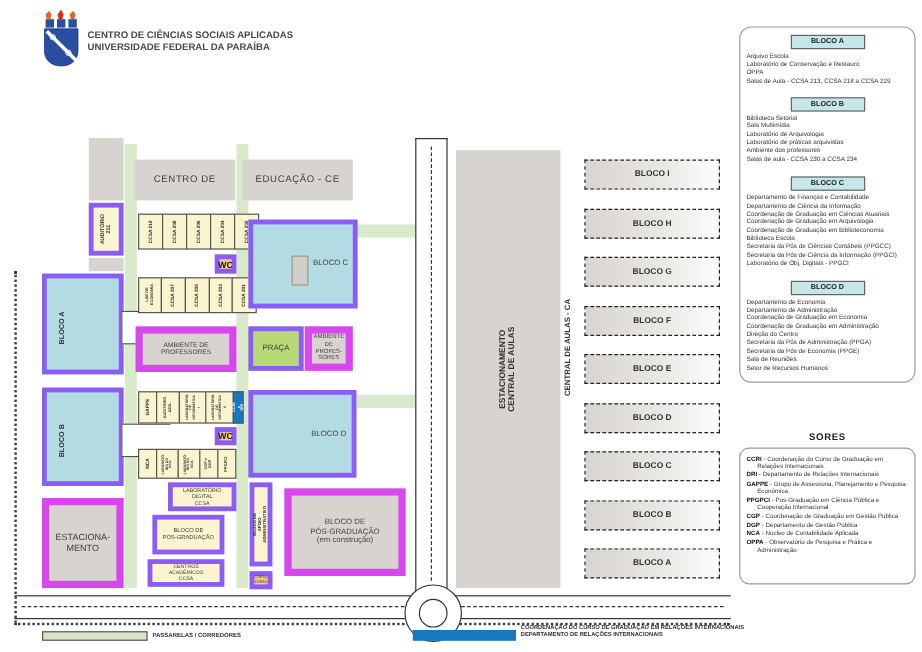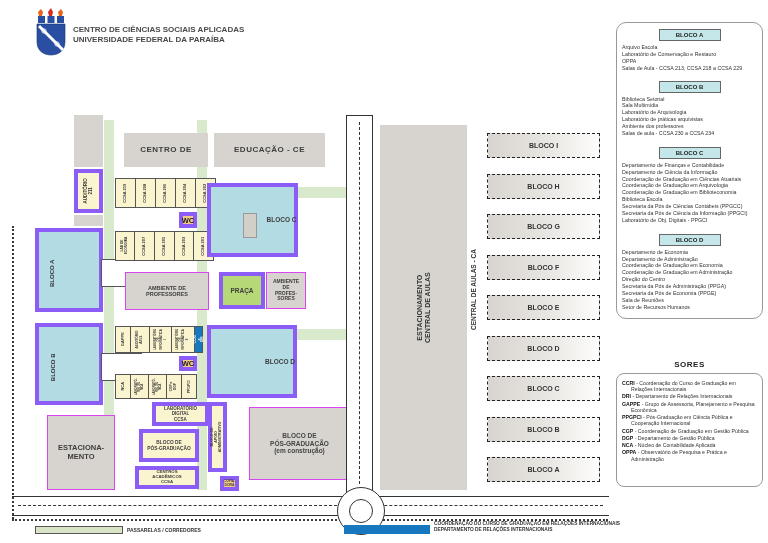--- a/index.html
+++ b/index.html
@@ -28,7 +28,7 @@
   .fs5{font-size:5px;} .fs55{font-size:5.5px;} .fs6{font-size:6px;} .fs65{font-size:6.5px;}
   .fs7{font-size:7px;} .fs75{font-size:7.5px;} .fs8{font-size:8px;}
   .bold{font-weight:bold;}
-  .lbl{font-weight:bold;color:#3d3d3d;line-height:1.15;margin-left:12px;}
+  .lbl{font-weight:normal;color:#3d3d3d;line-height:1.15;}
   .panel{border:1px solid #999;border-radius:10px;box-sizing:border-box;background:#fff;}
   .chip{background:#c5e7e9;border:1px solid #666;width:60px;margin:0 auto;text-align:center;
         font-weight:bold;font-size:6px;padding:2px 0;color:#222;}

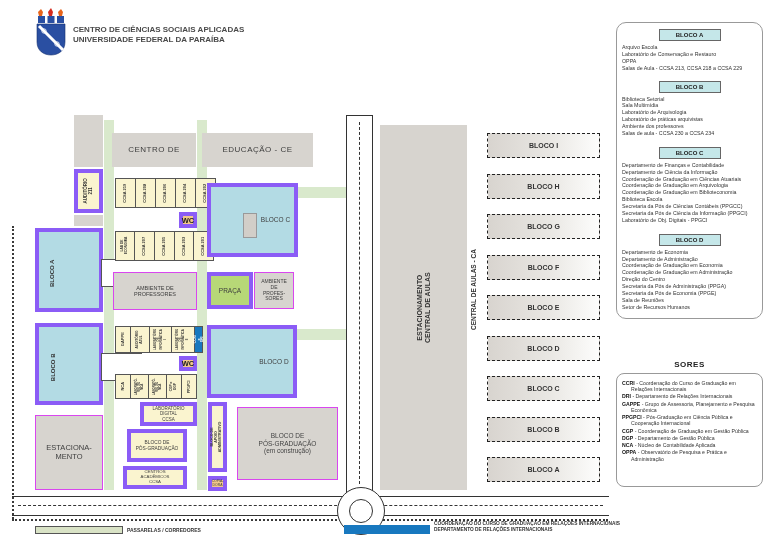--- a/index.html
+++ b/index.html
@@ -71,7 +71,7 @@
   <div class="abs greenc" style="left:297px;top:329px;width:49px;height:11px;"></div>
 
   <div class="abs gray ctr lbl fs8" style="left:112px;top:133px;width:84px;height:34px;letter-spacing:0.5px;">CENTRO DE</div>
-  <div class="abs gray ctr lbl fs8" style="left:202px;top:133px;width:111px;height:34px;letter-spacing:0.5px;">EDUCAÇÃO - CE</div>
+  <div class="abs gray ctr lbl fs8" style="left:202px;top:133px;width:92px;height:34px;letter-spacing:0.5px;">EDUCAÇÃO - CE</div>
 
   <div class="abs gray" style="left:74px;top:115px;width:29px;height:52px;"></div>
   <div class="abs yellow bld ctr" style="left:74px;top:169px;width:29px;height:44px;">

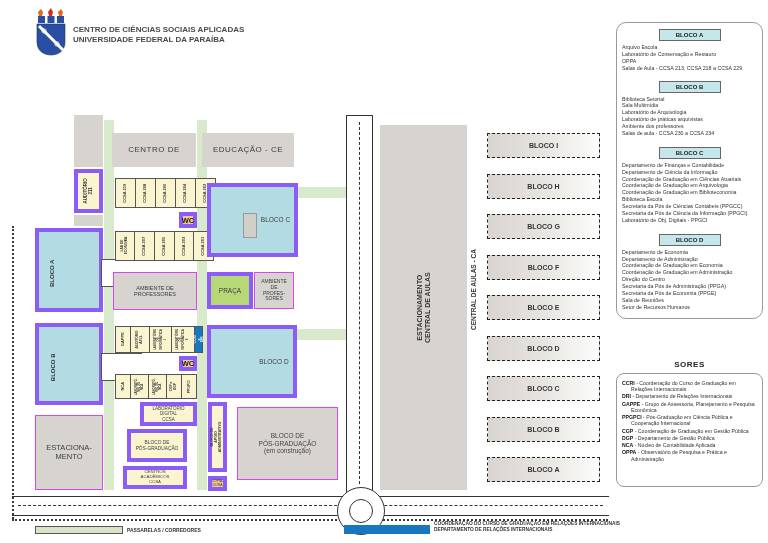--- a/index.html
+++ b/index.html
@@ -10,7 +10,7 @@
   .blue{background:#b3dbe4;}
   .yellow{background:#faf4cf;}
   .gray{background:#d7d4cf;}
-  .grayb{background:#d7d4cf;border:1px solid #d946ef;box-sizing:border-box;}
+  .grayb{background:#d7d4cf;border:6px solid #d946ef;box-sizing:border-box;}
   .orange{background:#f1c78a;}
   .greenc{background:#d9e9cc;}
   .ctr{display:flex;align-items:center;justify-content:center;text-align:center;}

